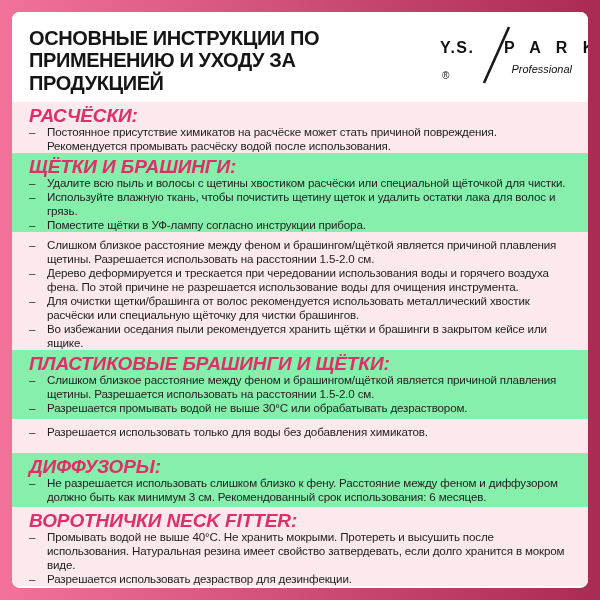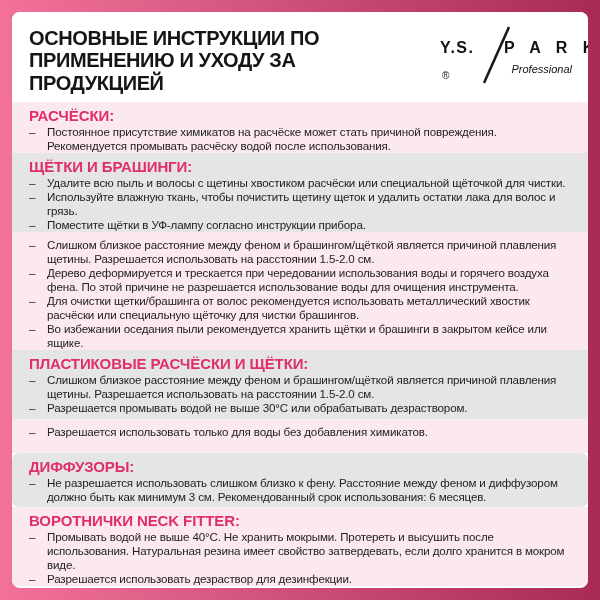--- a/index.html
+++ b/index.html
@@ -63,9 +63,10 @@
   .band.pink{background:var(--band);}
   .band h2{
     margin:0 0 1px 0;
-    font-size:15px;line-height:16px;font-weight:700;
+    font-size:19px;line-height:16px;font-weight:700;
     color:var(--accent);
     letter-spacing:-0.1px;
+    font-style:italic;
   }
   .band ul{list-style:none;margin:0;padding:0;}
   .band li{

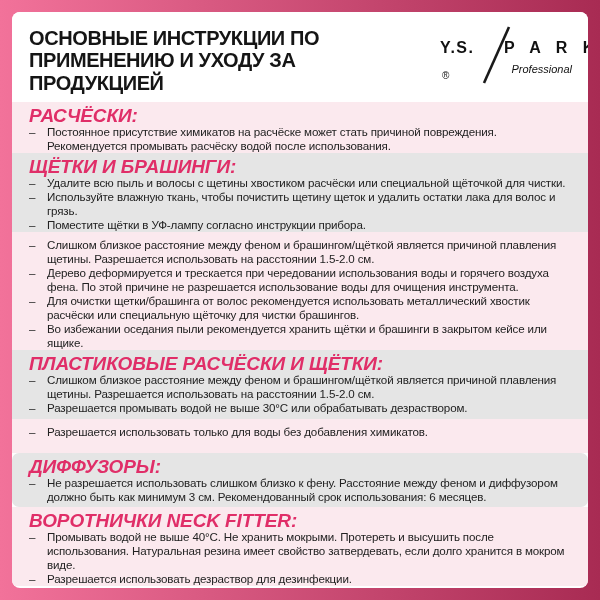--- a/index.html
+++ b/index.html
@@ -58,7 +58,7 @@
   .band{
     flex:none;
     padding:6px 10px 0 17px;
-    background:#e5e5e5;
+    background:#86efac;
   }
   .band.pink{background:var(--band);}
   .band h2{

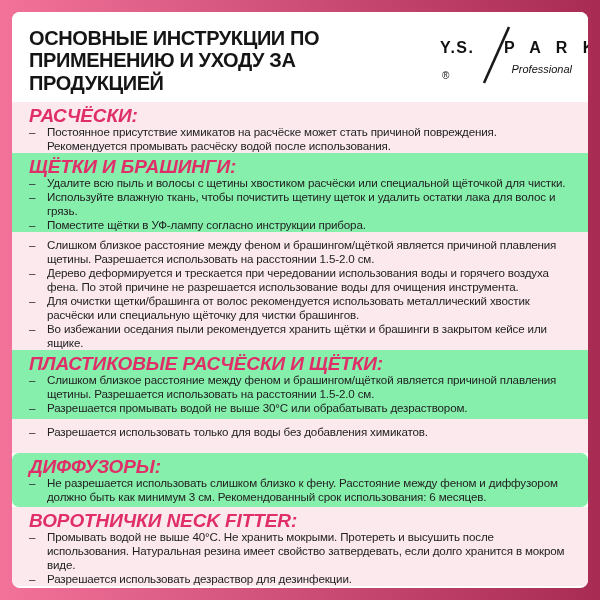--- a/index.html
+++ b/index.html
@@ -154,7 +154,7 @@
     </section>
 
     <section class="band s4">
-      <h2>ПЛАСТИКОВЫЕ РАСЧЁСКИ И ЩЁТКИ:</h2>
+      <h2>ПЛАСТИКОВЫЕ БРАШИНГИ И ЩЁТКИ:</h2>
       <ul>
         <li>
             <span class="dash">–</span>

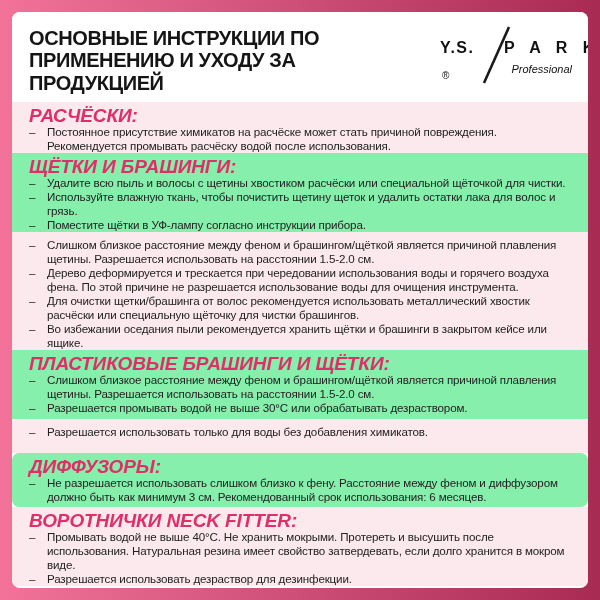--- a/index.html
+++ b/index.html
@@ -82,7 +82,7 @@
   .s3{min-height:117px;}
   .s4{min-height:69px;}
   .s5{min-height:34px;}
-  .s6{min-height:54px;border-radius:7px;}
+  .s6{min-height:54px;}
   .s7{min-height:63px;}
 </style>
 </head>

